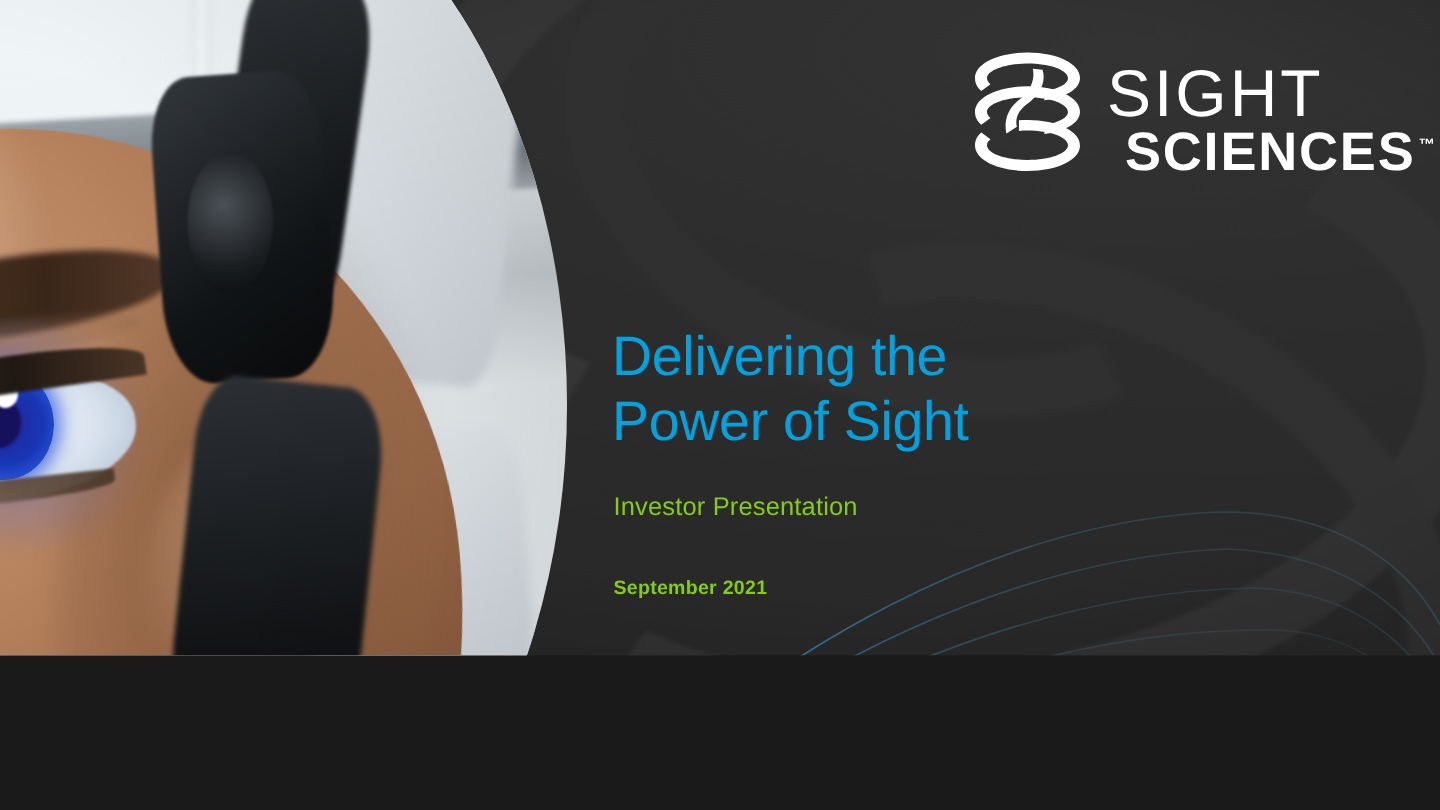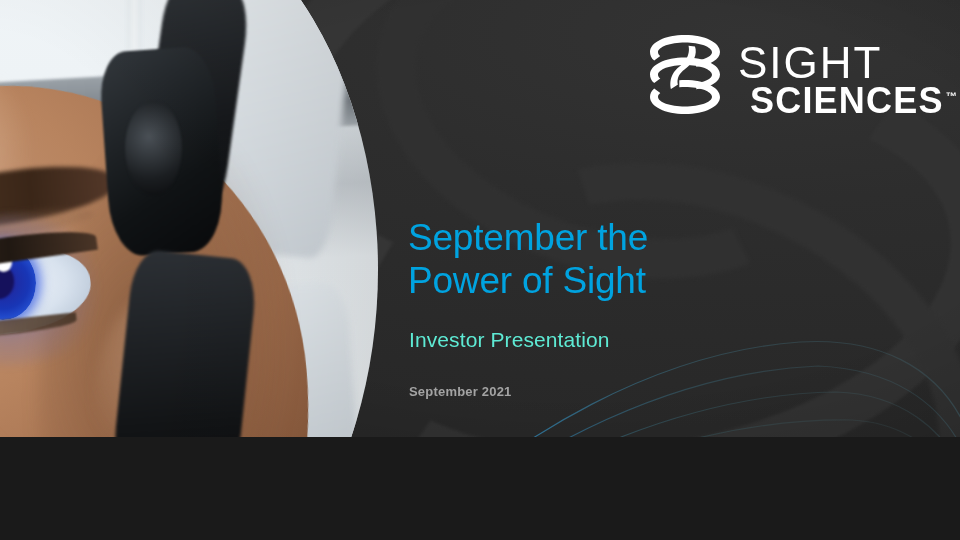--- a/index.html
+++ b/index.html
@@ -523,7 +523,7 @@
   </div>
 
   <div class="title-block">
-    <div class="title-line-1">September the</div>
+    <div class="title-line-1">Delivering the</div>
     <div class="title-line-2">Power of Sight</div>
   </div>
 

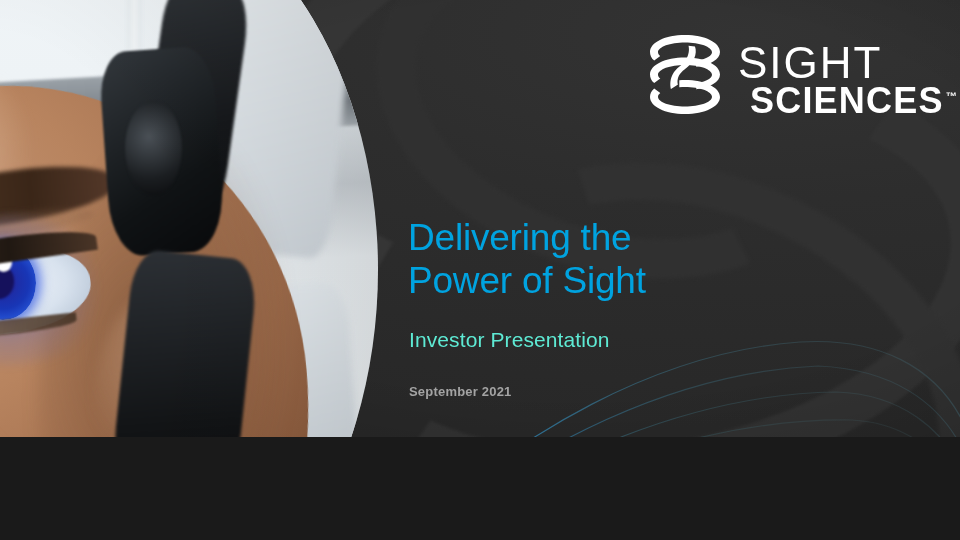--- a/index.html
+++ b/index.html
@@ -405,9 +405,9 @@
     position: absolute;
     left: 409px;
     top: 328px;
-    font-size: 21px;
+    font-size: 17px;
     font-weight: 400;
-    color: #5eead4;
+    color: #84cc16;
     letter-spacing: 0.1px;
   }
   .date-text {

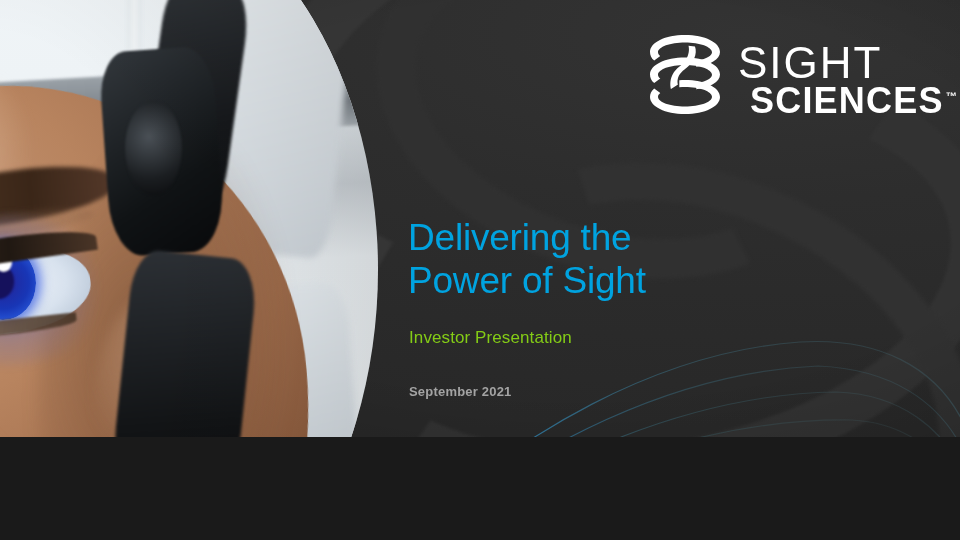--- a/index.html
+++ b/index.html
@@ -416,7 +416,7 @@
     top: 384px;
     font-size: 13px;
     font-weight: 700;
-    color: #a3a3a3;
+    color: #84cc16;
     letter-spacing: 0.2px;
   }
 </style>

